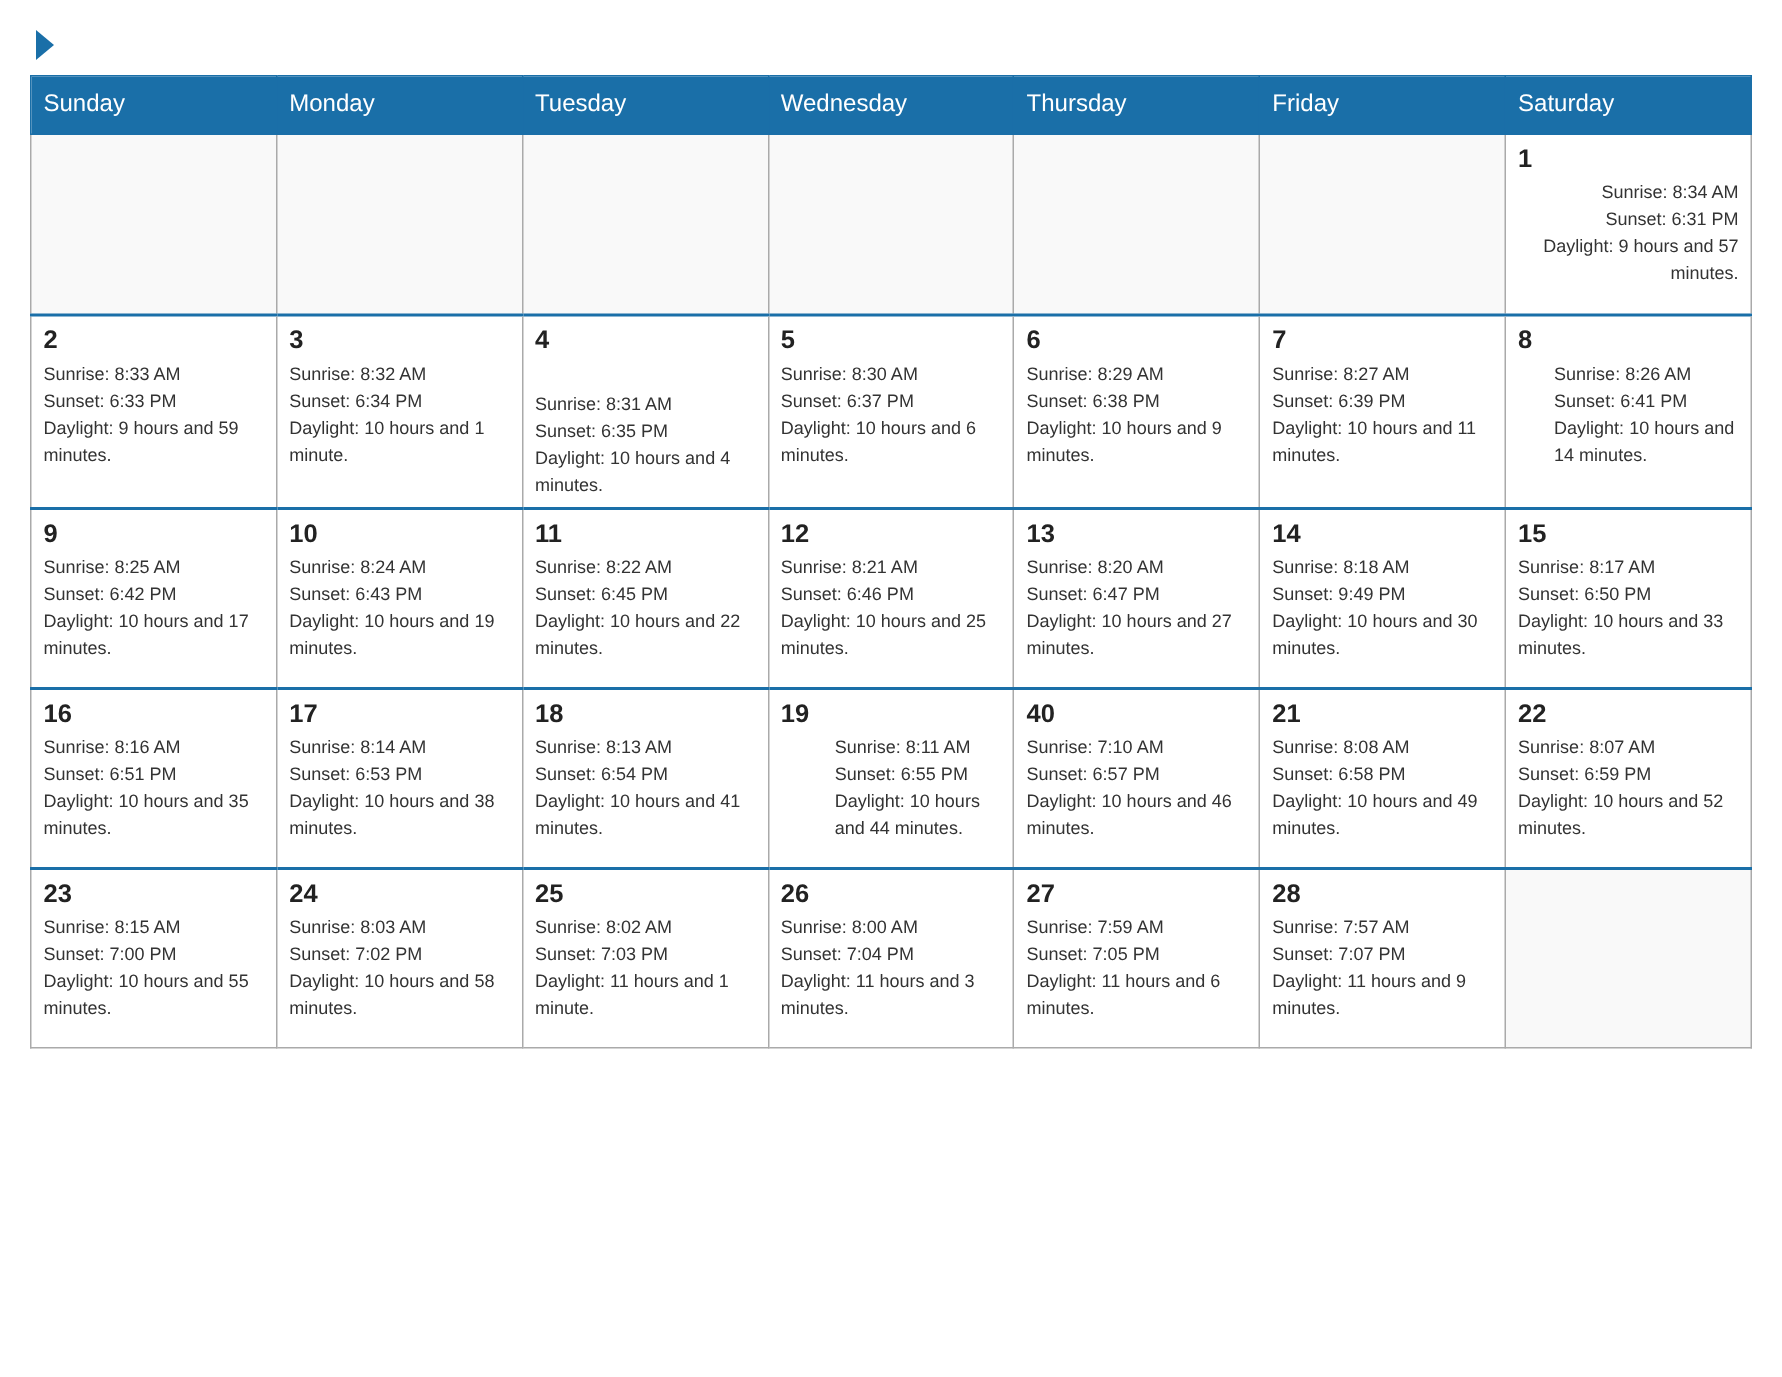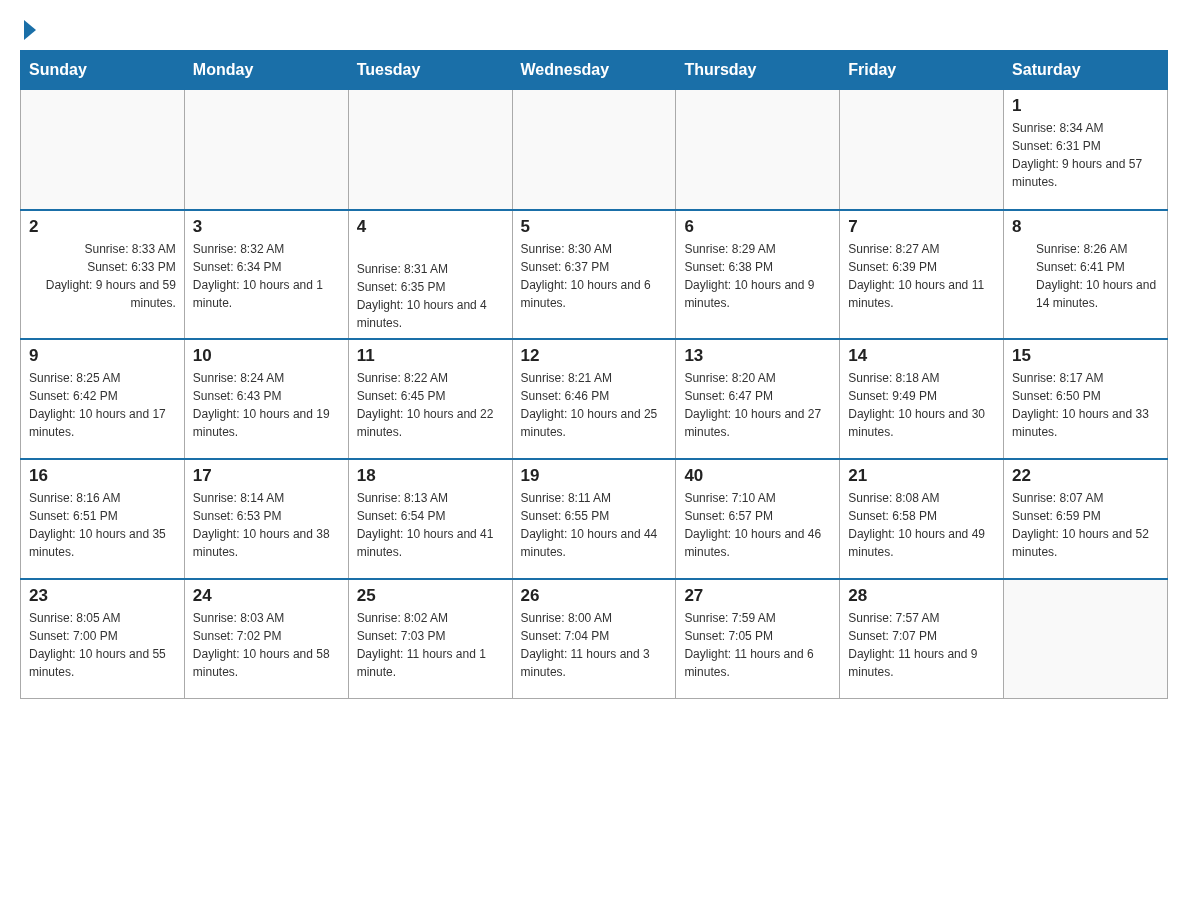--- a/index.html
+++ b/index.html
@@ -67,7 +67,7 @@
       background-color: #1a6fa8;
       color: #fff;
       font-size: 16px;
-      font-weight: bold;
+      font-weight: normal;
       padding: 10px 8px;
       text-align: left;
       border: 1px solid #1a6fa8;

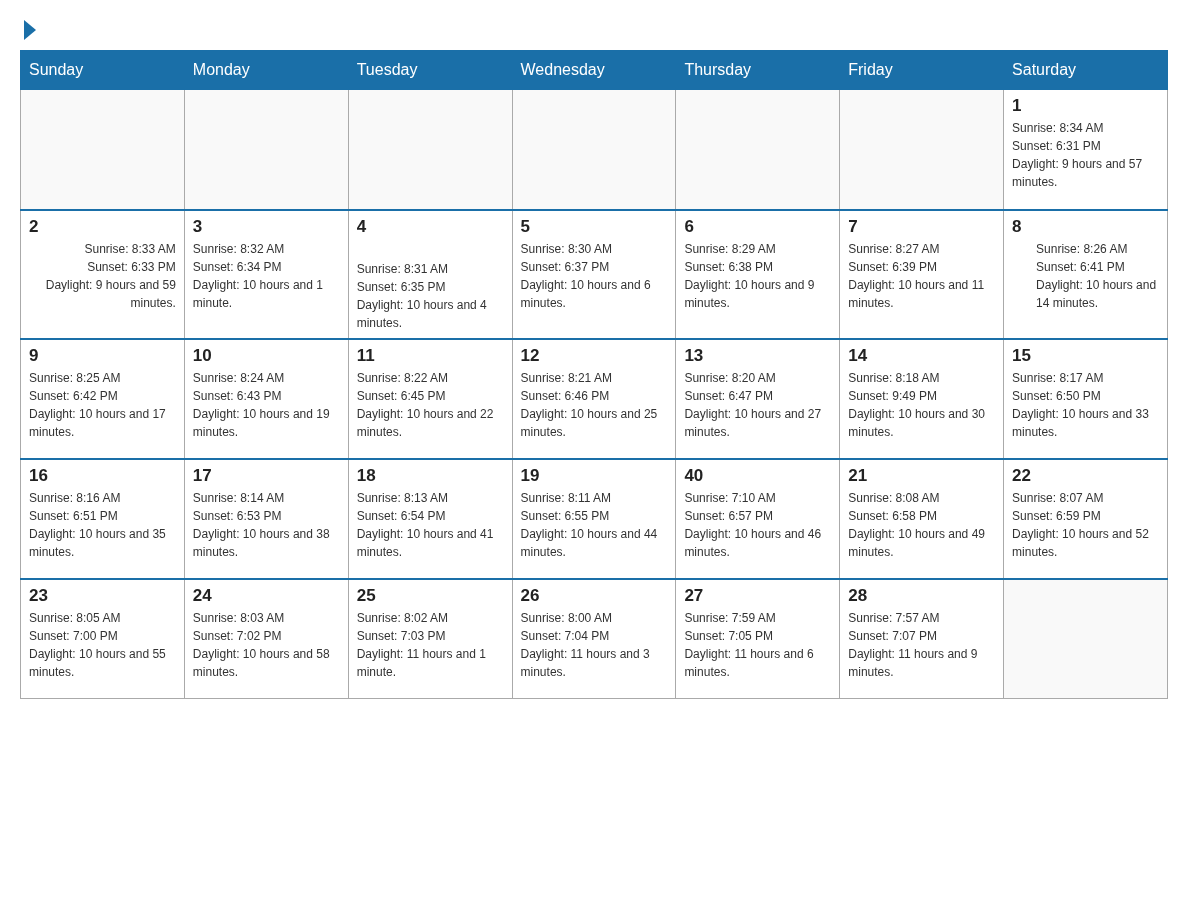--- a/index.html
+++ b/index.html
@@ -137,7 +137,7 @@
         <td class="empty-cell"></td>
         <td>
           <span class="day-number">1</span>
-          <div class="day-info" style="white-space: pre-line;">Sunrise: 8:34 AM
+          <div class="day-info" style="white-space: pre-line; text-align: right;">Sunrise: 8:34 AM
 Sunset: 6:31 PM
 Daylight: 9 hours and 57 minutes.</div>
         </td>

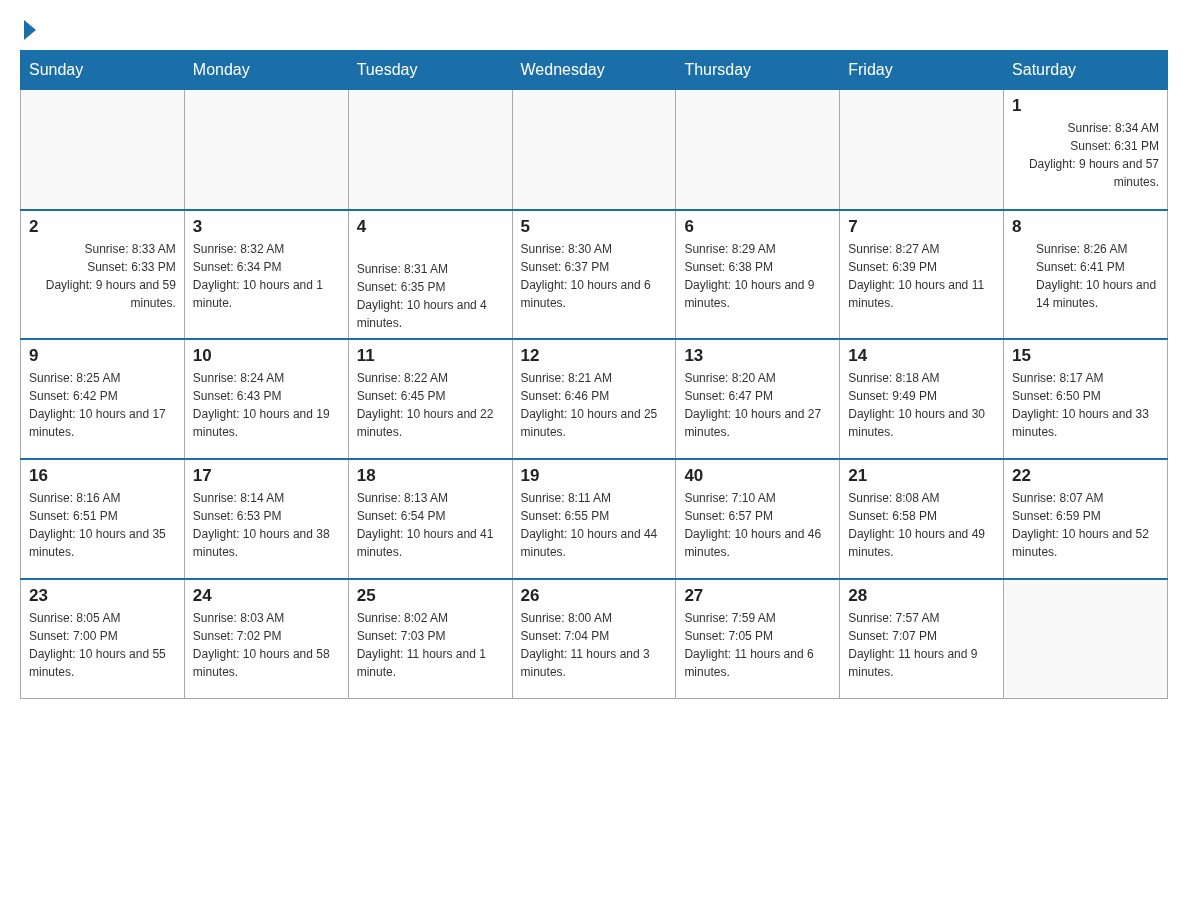--- a/index.html
+++ b/index.html
@@ -145,7 +145,7 @@
       <tr class="row-top">
         <td>
           <span class="day-number">2</span>
-          <div class="day-info" style="white-space: pre-line; text-align: right;">Sunrise: 8:33 AM
+          <div class="day-info" style="white-space: pre-line;">Sunrise: 8:33 AM
 Sunset: 6:33 PM
 Daylight: 9 hours and 59 minutes.</div>
         </td>

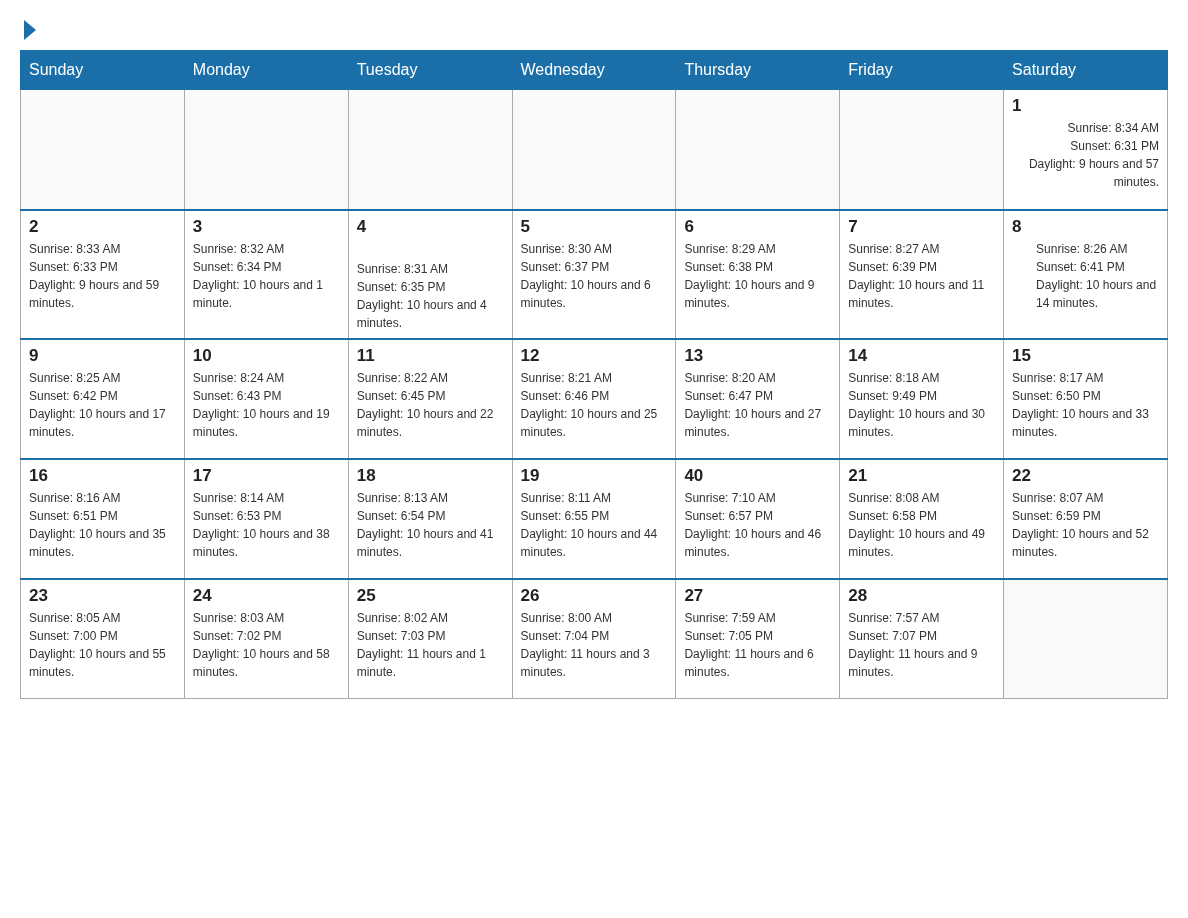--- a/index.html
+++ b/index.html
@@ -251,7 +251,7 @@
         </td>
         <td>
           <span class="day-number">19</span>
-          <div class="day-info" style="white-space: pre-line;">Sunrise: 8:11 AM
+          <div class="day-info" style="white-space: pre-line; margin-left: 36px;">Sunrise: 8:11 AM
 Sunset: 6:55 PM
 Daylight: 10 hours and 44 minutes.</div>
         </td>

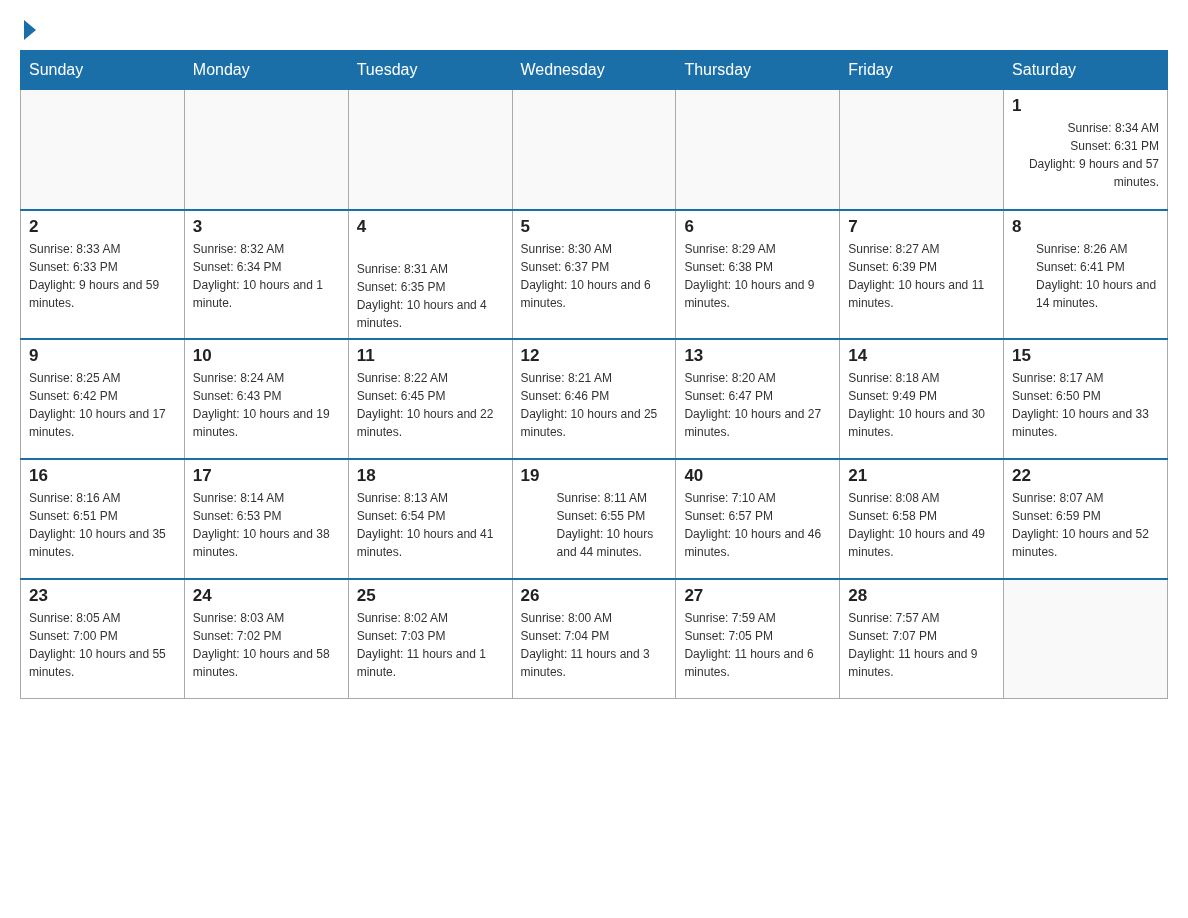--- a/index.html
+++ b/index.html
@@ -277,7 +277,7 @@
       <tr class="row-top">
         <td>
           <span class="day-number">23</span>
-          <div class="day-info" style="white-space: pre-line;">Sunrise: 8:05 AM
+          <div class="day-info" style="white-space: pre-line;">Sunrise: 8:15 AM
 Sunset: 7:00 PM
 Daylight: 10 hours and 55 minutes.</div>
         </td>

